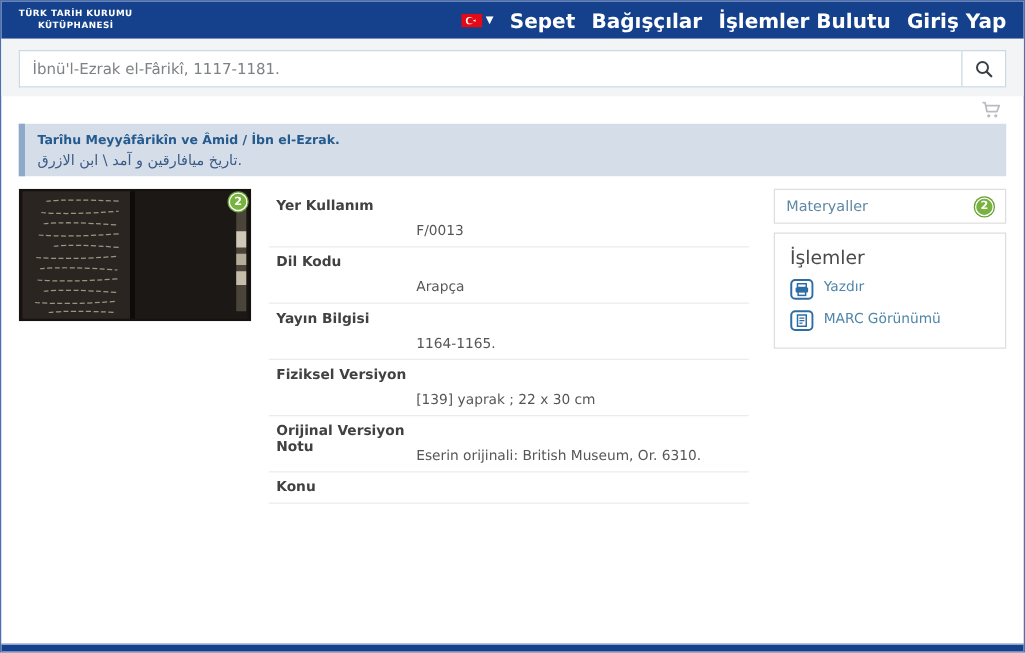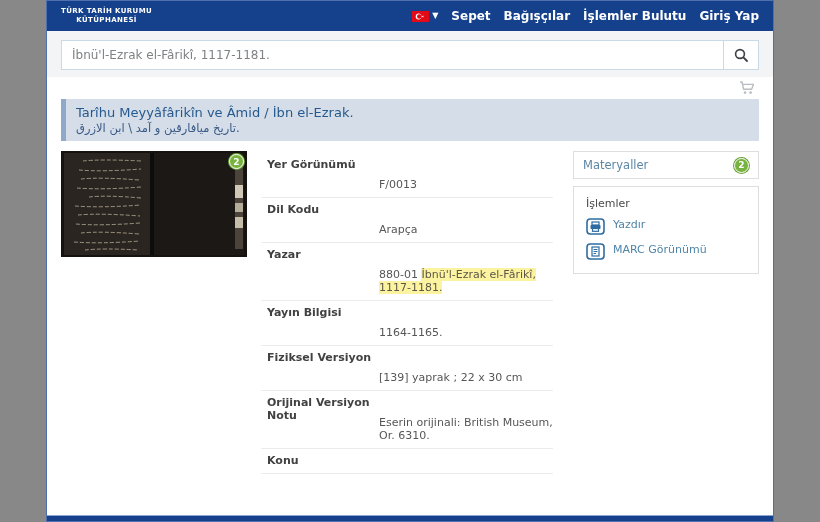--- a/index.html
+++ b/index.html
@@ -6,7 +6,7 @@
   html,body { background:#888; }
   body { font-family:"DejaVu Sans","Liberation Sans",sans-serif; }
   .page{
-    position:relative; width:728px; height:522px; background:#fff;
+    position:relative; width:820px; height:522px; background:#fff;
     border:1px solid #4f6fae; overflow:hidden; margin:0 auto;
   }
   

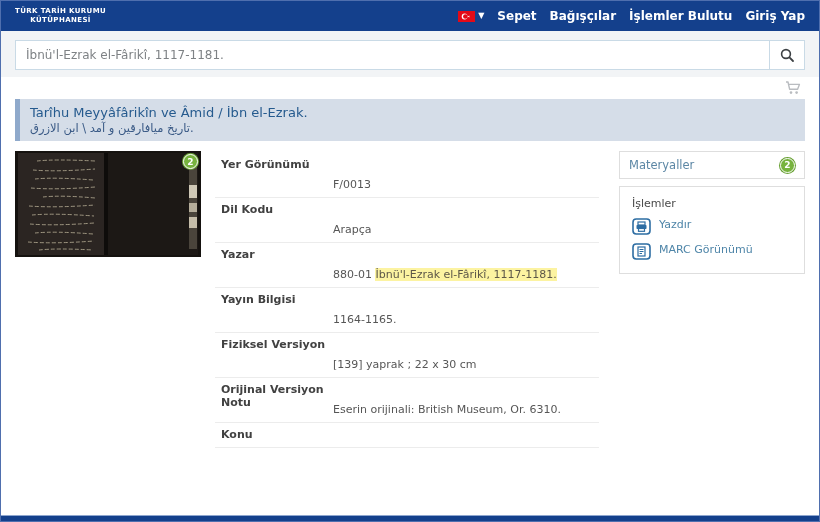--- a/index.html
+++ b/index.html
@@ -19,7 +19,7 @@
   .topnav{ display:flex; align-items:center; gap:13px; }
   .flagwrap{ display:flex; align-items:center; gap:3px; cursor:pointer; }
   .caret{ color:#fff; font-size:8px; line-height:1; }
-  .navlink{ color:#fff; font-size:12px; font-weight:bold; cursor:pointer; }
+  .navlink{ color:#fff; font-size:16px; font-weight:bold; cursor:pointer; }
   
   .searchband{ background:#f2f4f6; padding:9px 14px 7px 14px; height:46px; }
   .searchbox{ display:flex; height:30px; }

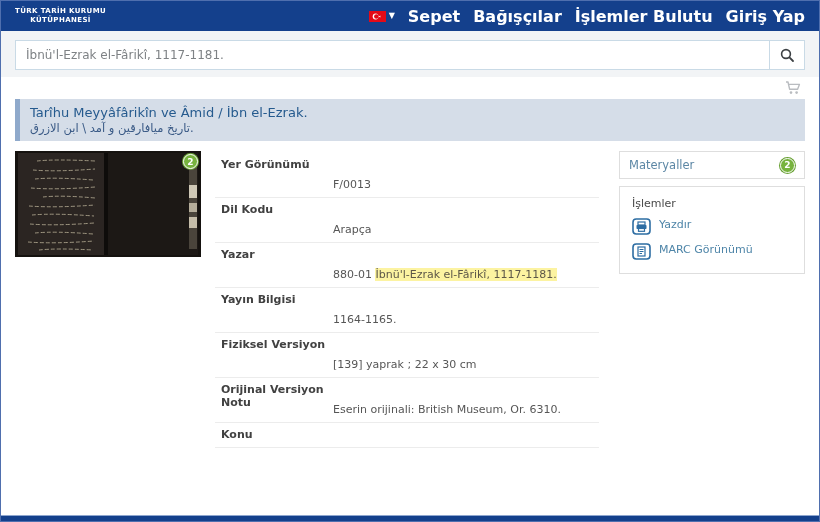--- a/index.html
+++ b/index.html
@@ -39,7 +39,7 @@
     margin:0 14px; height:42px; background:#d5dde8;
     border-left:5px solid #8fa9cb; padding:6px 10px;
   }
-  .titlebar h1{ font-size:13px; line-height:16px; color:#255a8e; font-weight:normal; }
+  .titlebar h1{ font-size:10px; line-height:16px; color:#255a8e; font-weight:bold; }
   .titlealt{ font-size:11.5px; line-height:14px; color:#3a5a86; }
   
   .content{ display:flex; margin:10px 14px 0 14px; align-items:flex-start; }

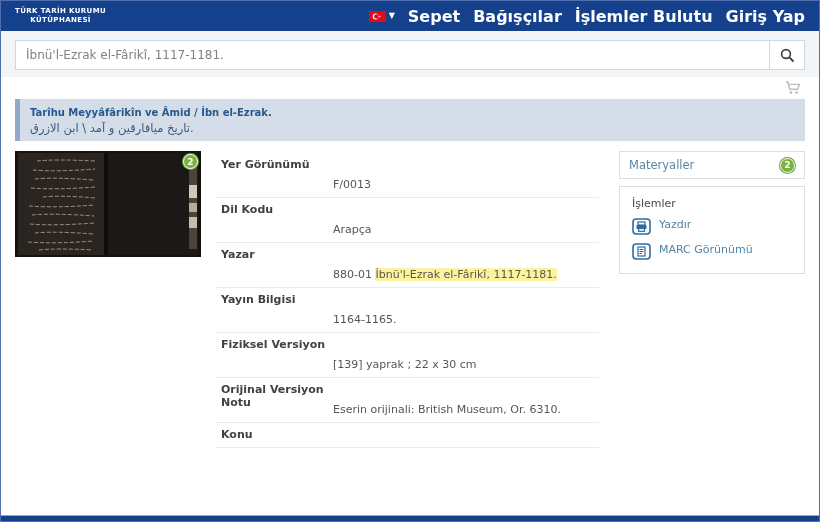--- a/index.html
+++ b/index.html
@@ -159,7 +159,7 @@
 
     <div class="details">
         <div class="drow">
-          <div class="dlabel">Yer Görünümü</div>
+          <div class="dlabel">Yer Kullanım</div>
           <div class="dvalue">F/0013</div>
         </div>
         <div class="drow">

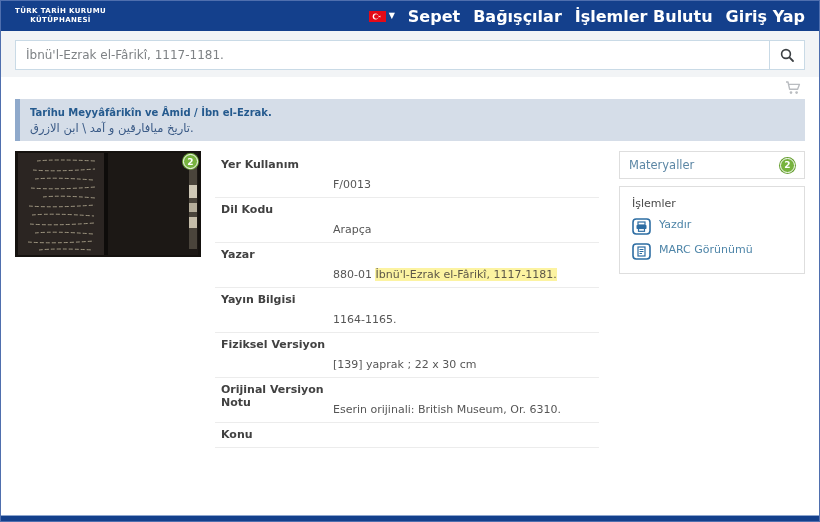--- a/index.html
+++ b/index.html
@@ -65,7 +65,7 @@
   }
   .matlabel{ color:#5c87a5; font-size:11.5px; }
   .opsbox{ border:1px solid #dedede; margin-top:7px; padding:10px 12px 13px 12px; }
-  .opsbox h2{ font-size:11px; font-weight:normal; color:#4a4a4a; margin-bottom:6px; }
+  .opsbox h2{ font-size:15px; font-weight:normal; color:#4a4a4a; margin-bottom:6px; }
   .opitem{ display:flex; gap:8px; margin-top:8px; cursor:pointer; }
   .opitem span{ color:#4e85a8; font-size:11px; }
   

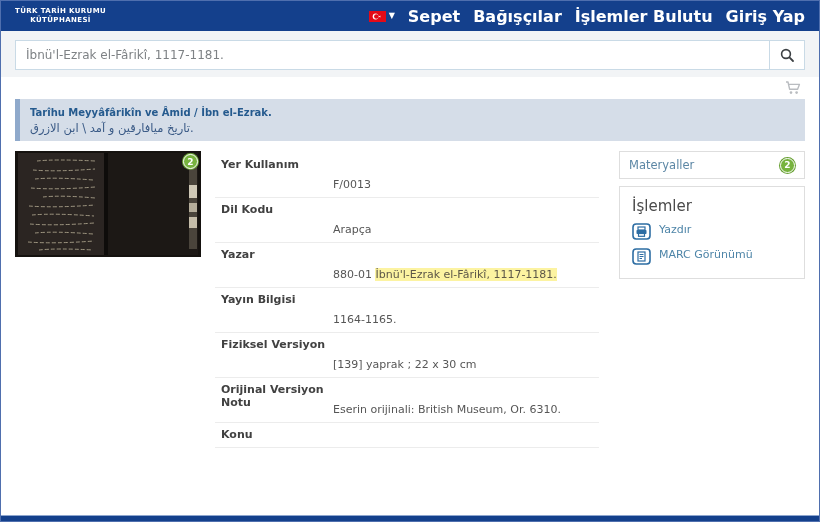--- a/index.html
+++ b/index.html
@@ -165,10 +165,6 @@
         <div class="drow">
           <div class="dlabel">Dil Kodu</div>
           <div class="dvalue">Arapça</div>
-        </div>
-        <div class="drow">
-          <div class="dlabel">Yazar</div>
-          <div class="dvalue"><span>880-01 </span><span class="hl">İbnü'l-Ezrak el-Fârikî, 1117-1181.</span></div>
         </div>
         <div class="drow">
           <div class="dlabel">Yayın Bilgisi</div>

